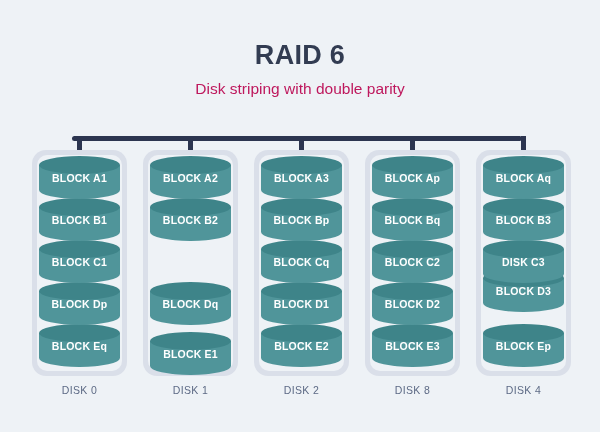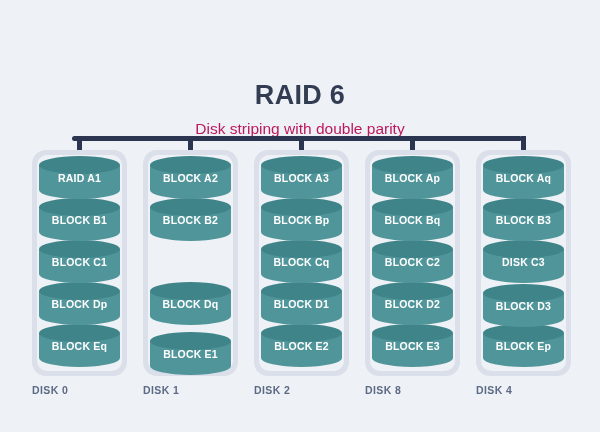--- a/index.html
+++ b/index.html
@@ -22,7 +22,6 @@
     top: 0; left: 0;
     width: 600px;
     text-align: center;
-    margin-top: 40px;
   }
   .title {
     margin-top: 40px;

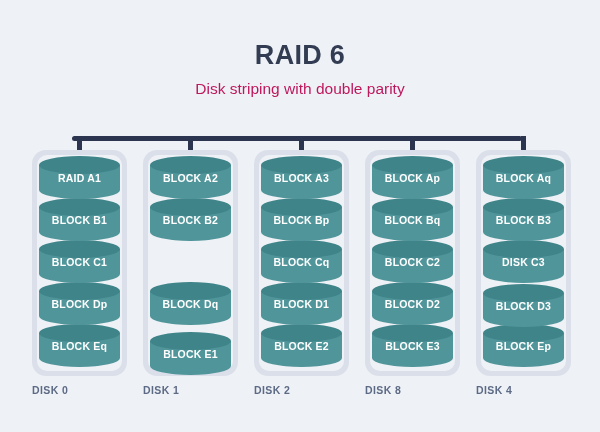--- a/index.html
+++ b/index.html
@@ -175,7 +175,7 @@
         <div class="block" style="top: 0px; z-index: 10;">
           <div class="cyl-body"></div>
           <div class="cyl-top"></div>
-          <div class="block-label">RAID A1</div>
+          <div class="block-label">BLOCK A1</div>
         </div>
         <div class="block" style="top: 42px; z-index: 9;">
           <div class="cyl-body"></div>

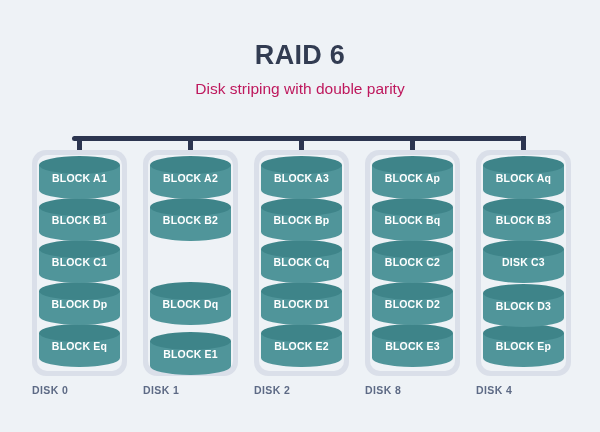--- a/index.html
+++ b/index.html
@@ -314,7 +314,7 @@
           <div class="cyl-top"></div>
           <div class="block-label">DISK C3</div>
         </div>
-        <div class="block" style="top: 128px; z-index: 7;">
+        <div class="block" style="top: 113px; z-index: 7;">
           <div class="cyl-body"></div>
           <div class="cyl-top"></div>
           <div class="block-label">BLOCK D3</div>

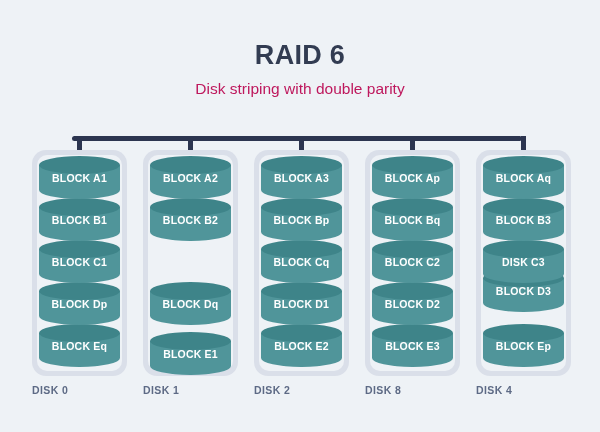--- a/index.html
+++ b/index.html
@@ -143,8 +143,9 @@
     top: 234px;
     left: 0;
     width: 95px;
+    text-align: center;
     font-size: 10.5px;
-    font-weight: bold;
+    font-weight: normal;
     color: #5d6a85;
     letter-spacing: 0.4px;
   }

